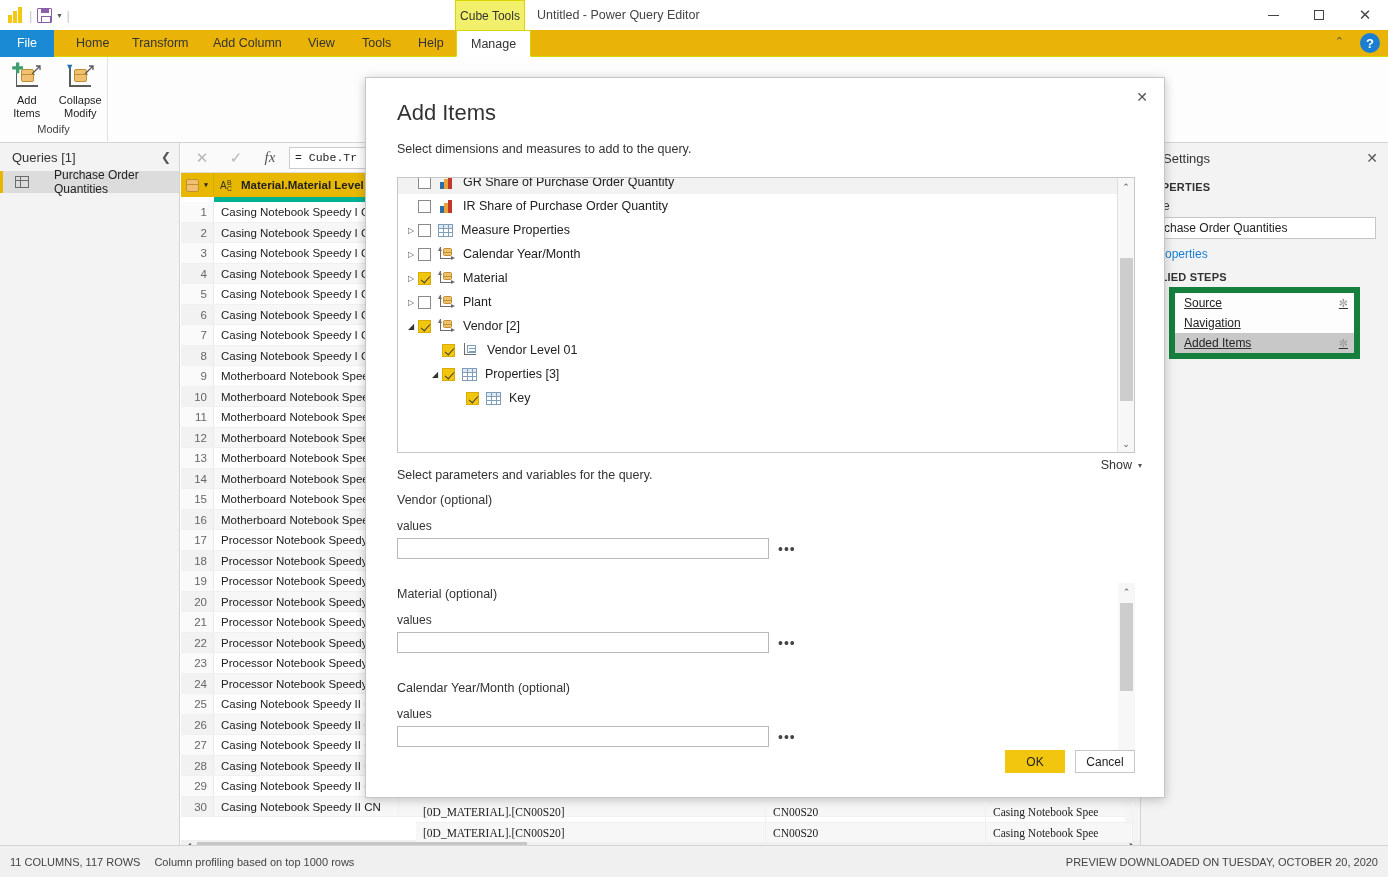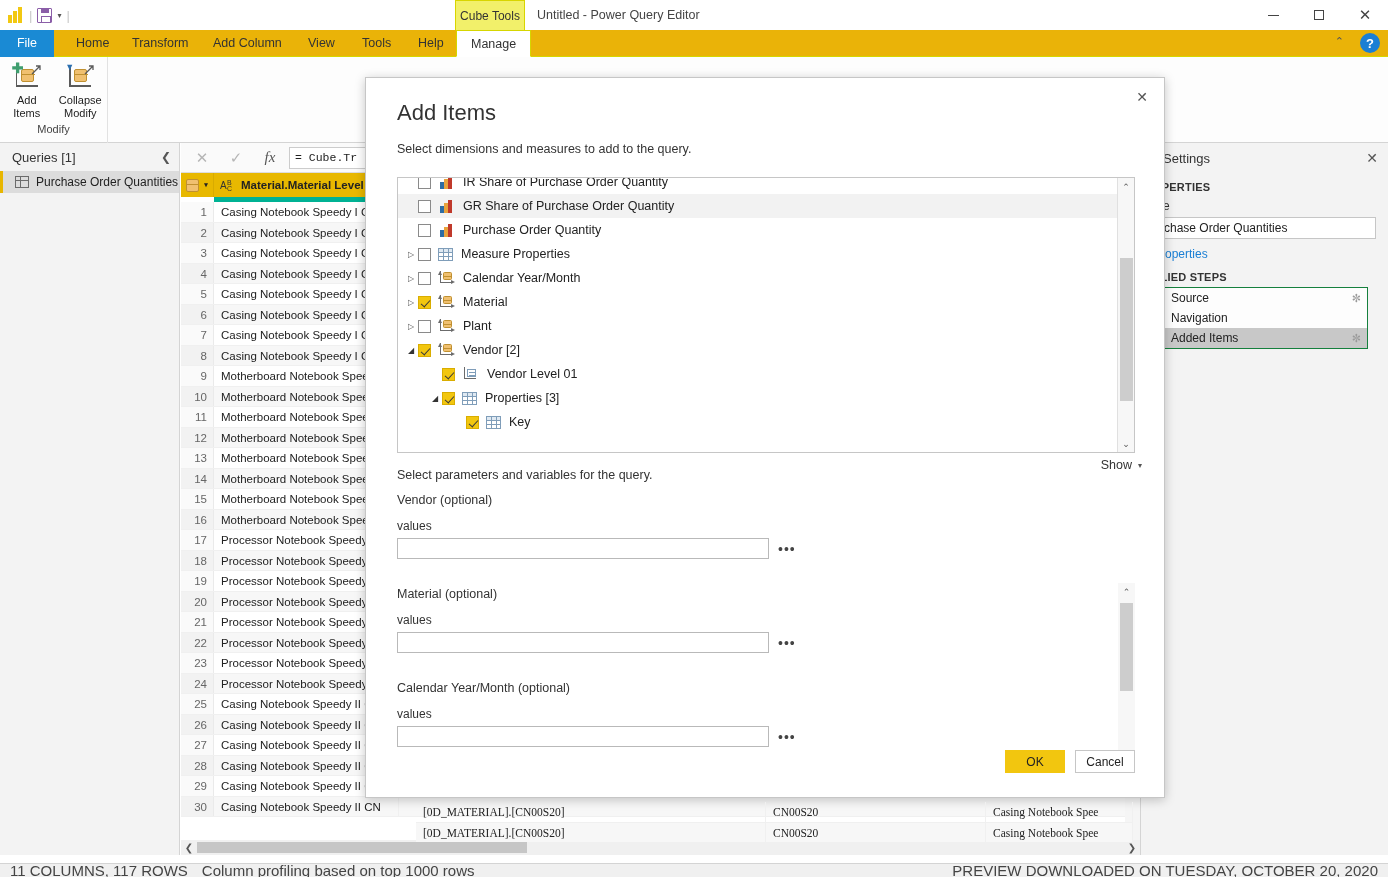--- a/index.html
+++ b/index.html
@@ -102,7 +102,7 @@
   }
   .qp-collapse { font-size: 12px; color: #555; }
   .qp-item {
-    height: 22px; display: flex; align-items: center; gap: 7px;
+    height: 22px; display: flex; align-items: center; gap: 25px;
     padding-left: 12px; background: #dcdcdc; border-left: 3px solid #e8b600;
     font-size: 12px; color: #222;
   }

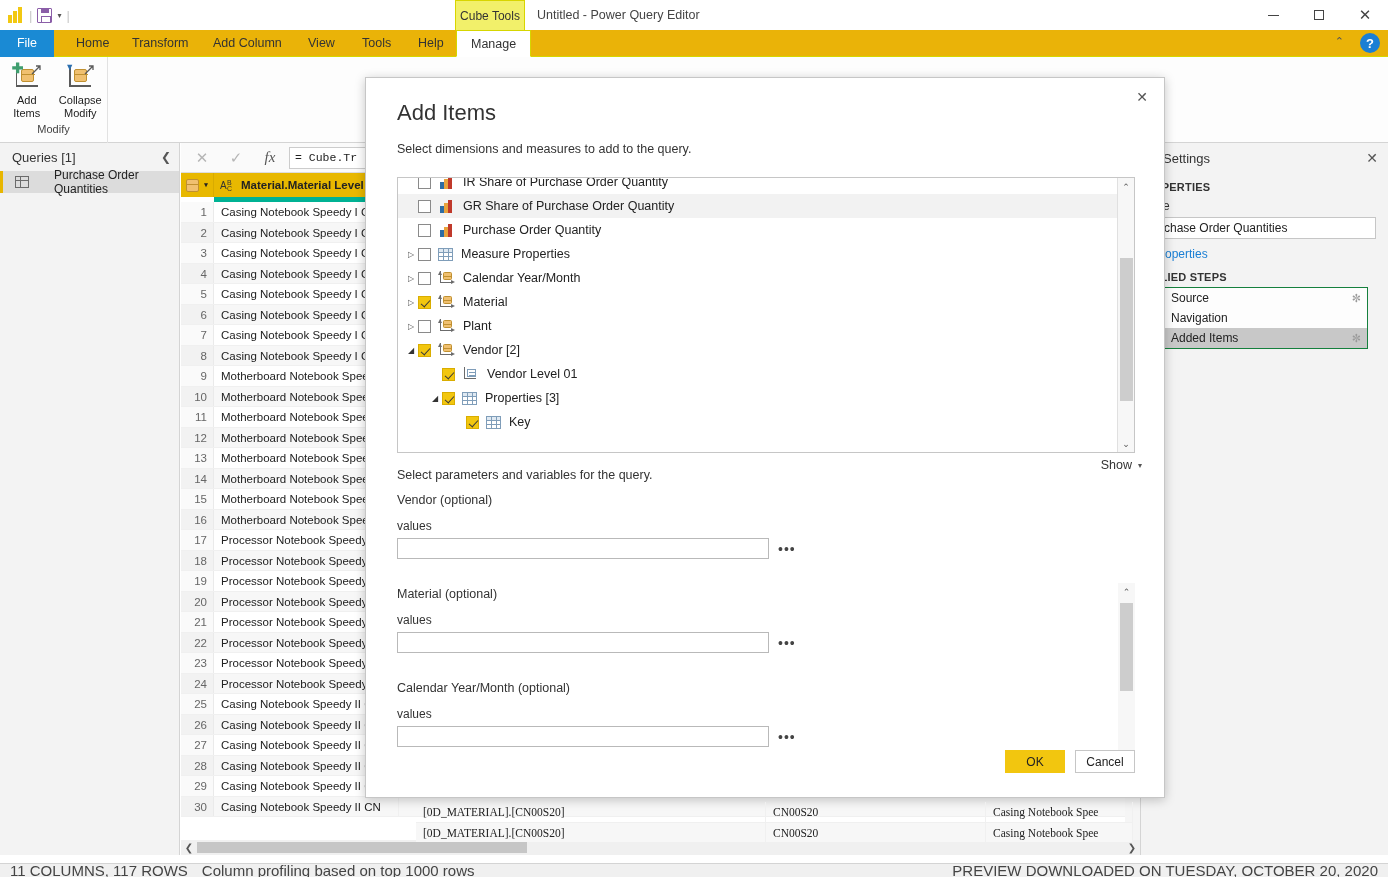--- a/index.html
+++ b/index.html
@@ -620,6 +620,16 @@
 
     <div class="tree-box">
       <div class="tree-inner" id="tree-inner">
+          <div class="tnode hl" style="padding-left: 6px;">
+            <span class="expander"></span>
+            <span class="cbx"></span>
+            <span class="n-ico ic-measure">
+              <i></i>
+              <i></i>
+              <i></i>
+            </span>
+            <span>GR Share of Purchase Order Quantity</span>
+          </div>
           <div class="tnode" style="padding-left: 6px;">
             <span class="expander"></span>
             <span class="cbx"></span>
@@ -629,16 +639,6 @@
               <i></i>
             </span>
             <span>IR Share of Purchase Order Quantity</span>
-          </div>
-          <div class="tnode hl" style="padding-left: 6px;">
-            <span class="expander"></span>
-            <span class="cbx"></span>
-            <span class="n-ico ic-measure">
-              <i></i>
-              <i></i>
-              <i></i>
-            </span>
-            <span>GR Share of Purchase Order Quantity</span>
           </div>
           <div class="tnode" style="padding-left: 6px;">
             <span class="expander"></span>

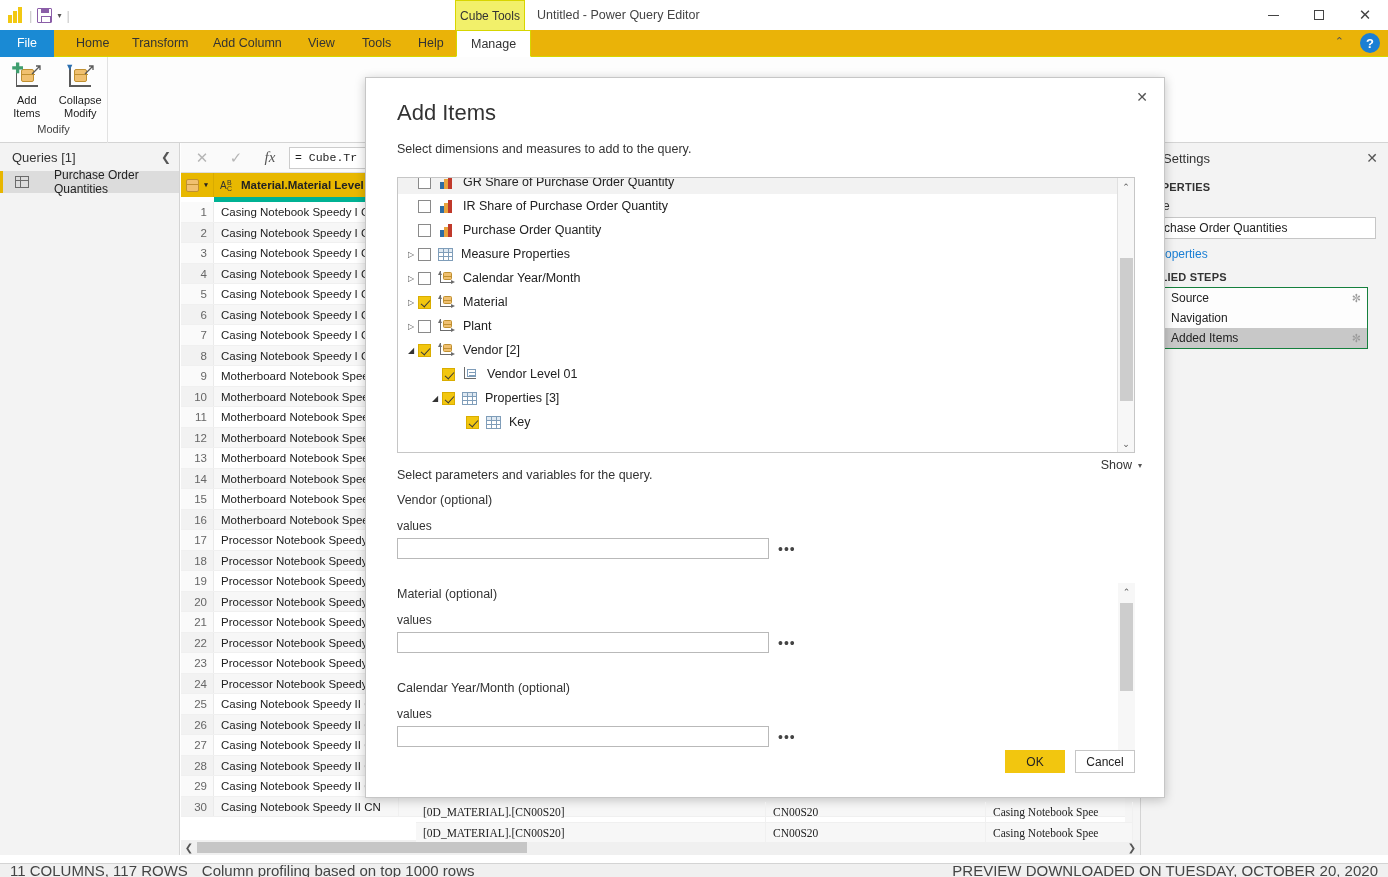--- a/index.html
+++ b/index.html
@@ -641,16 +641,6 @@
             <span>IR Share of Purchase Order Quantity</span>
           </div>
           <div class="tnode" style="padding-left: 6px;">
-            <span class="expander"></span>
-            <span class="cbx"></span>
-            <span class="n-ico ic-measure">
-              <i></i>
-              <i></i>
-              <i></i>
-            </span>
-            <span>Purchase Order Quantity</span>
-          </div>
-          <div class="tnode" style="padding-left: 6px;">
             <span class="expander">▷</span>
             <span class="cbx"></span>
             <span class="n-ico ic-grid">

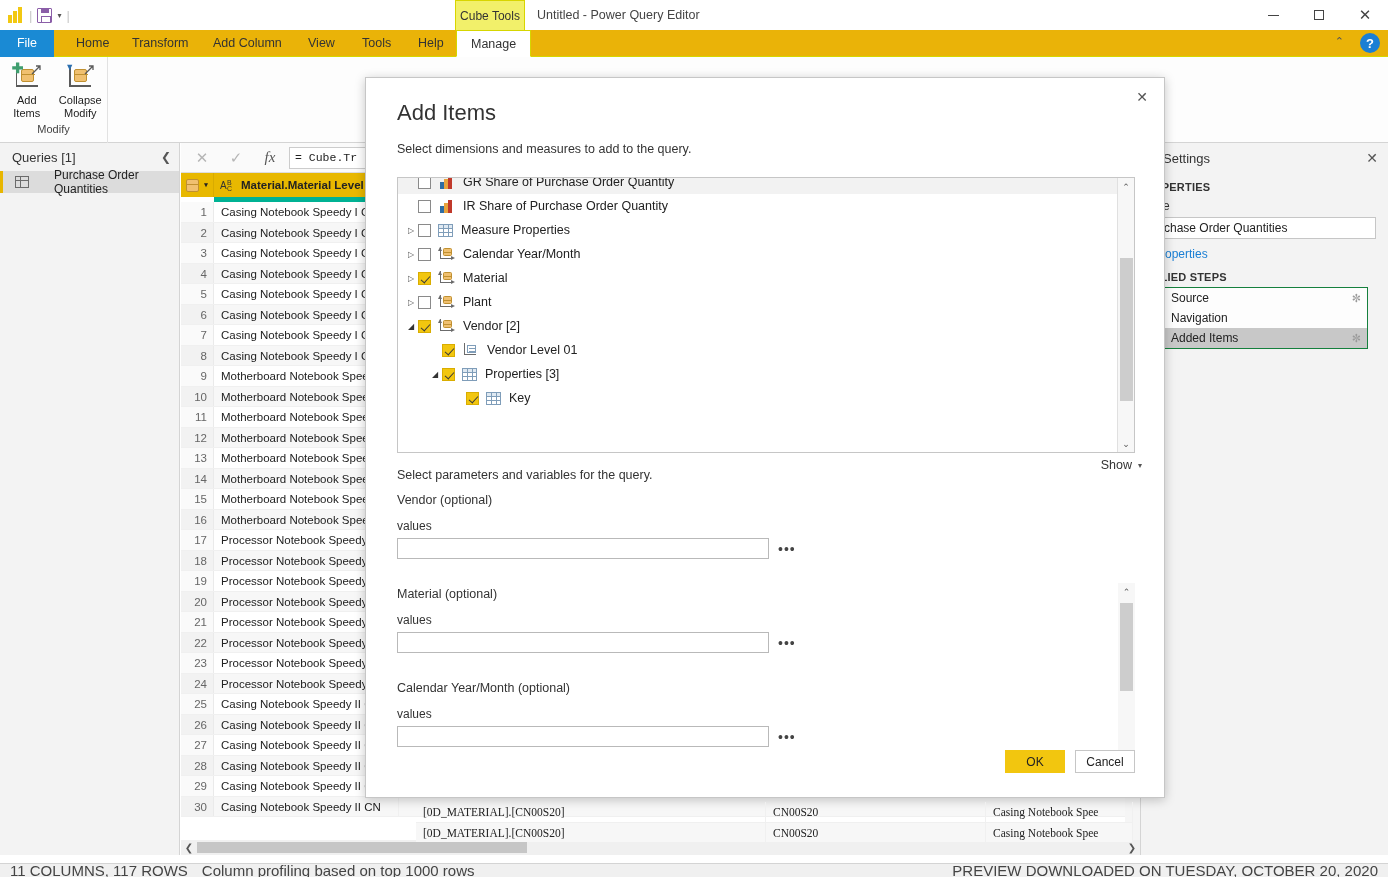--- a/index.html
+++ b/index.html
@@ -185,7 +185,7 @@
     font-size: 12px; color: #222; line-height: 20px; padding: 0 6px;
   }
   .sp-link { font-size: 12px; color: #1a7fd4; padding: 8px 12px 2px; }
-  .steps-list { margin: 2px 20px 0; background: #fdfdfd; border: 1px solid #15803d; }
+  .steps-list { margin: 2px 28px 0; background: #fdfdfd; border: 6px solid #15803d; text-decoration: underline; }
   .step {
     height: 20px; display: flex; align-items: center; justify-content: space-between;
     padding: 0 6px 0 9px; font-size: 12px; color: #222;

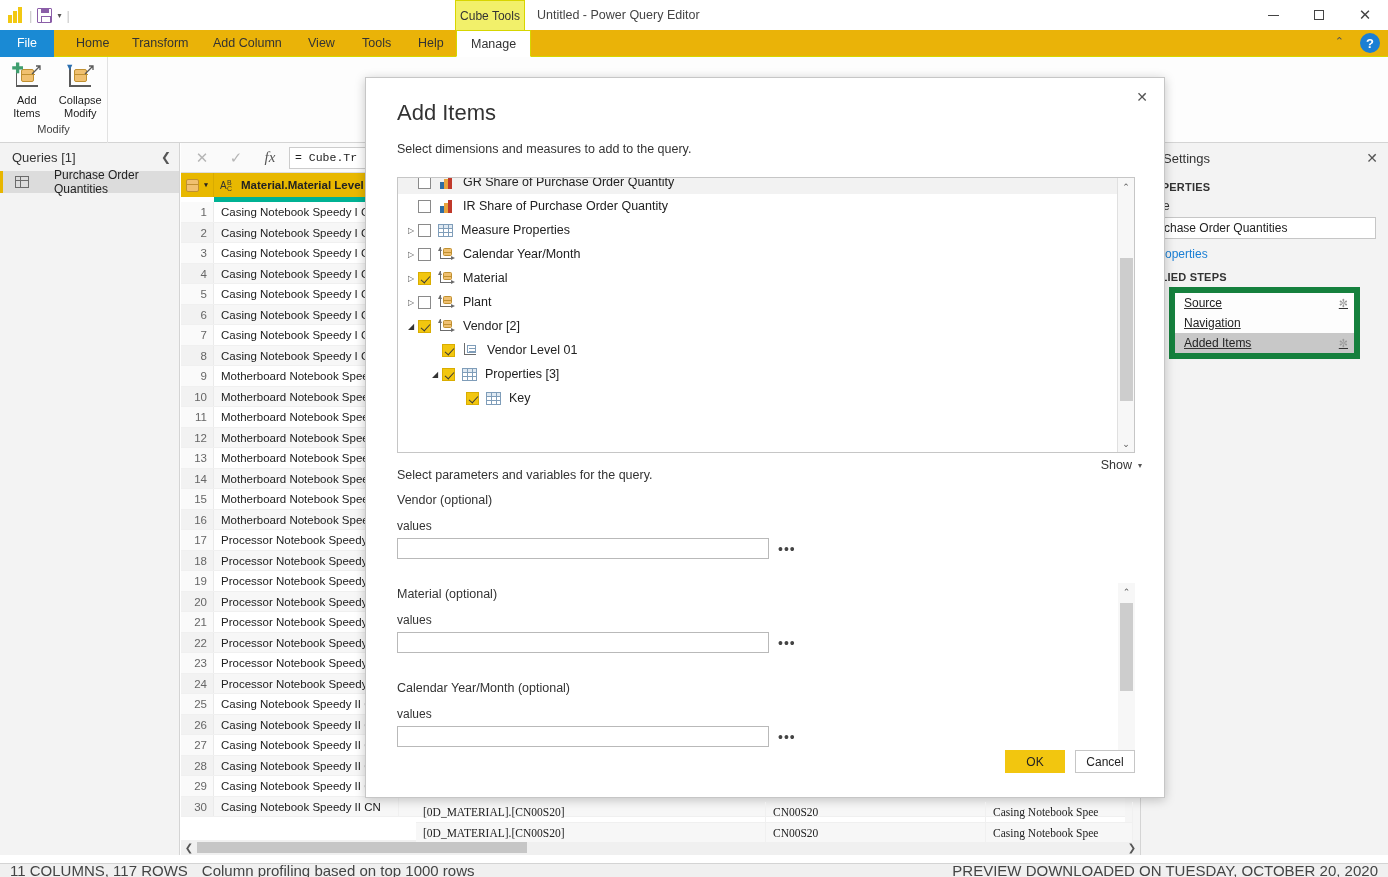--- a/index.html
+++ b/index.html
@@ -195,10 +195,10 @@
 
   
   .statusbar {
-    position: absolute; left: 0; bottom: 0; width: 1388px; height: 14px;
+    position: absolute; left: 0; bottom: 0; width: 1388px; height: 32px;
     background: #f0f0f0; border-top: 1px solid #d4d4d4;
     display: flex; align-items: center; padding: 0 10px;
-    font-size: 15px; color: #444;
+    font-size: 11px; color: #444;
   }
   .sb-left { display: flex; gap: 14px; }
   .sb-right { margin-left: auto; }

